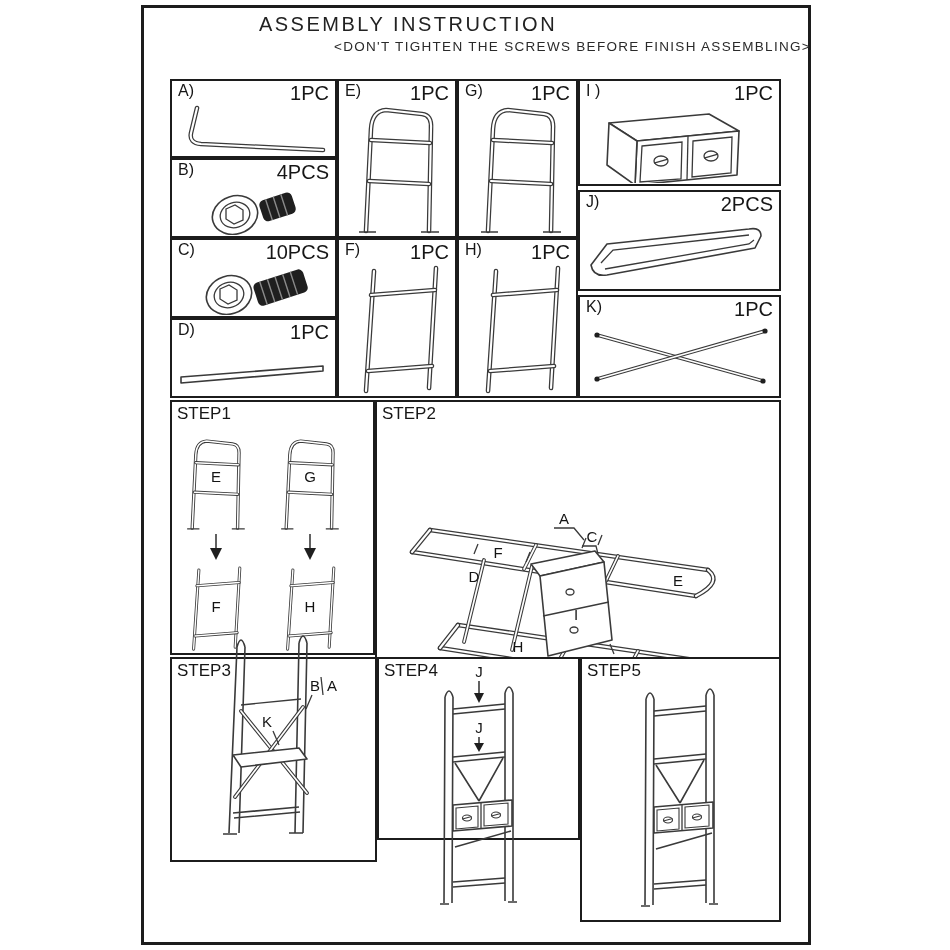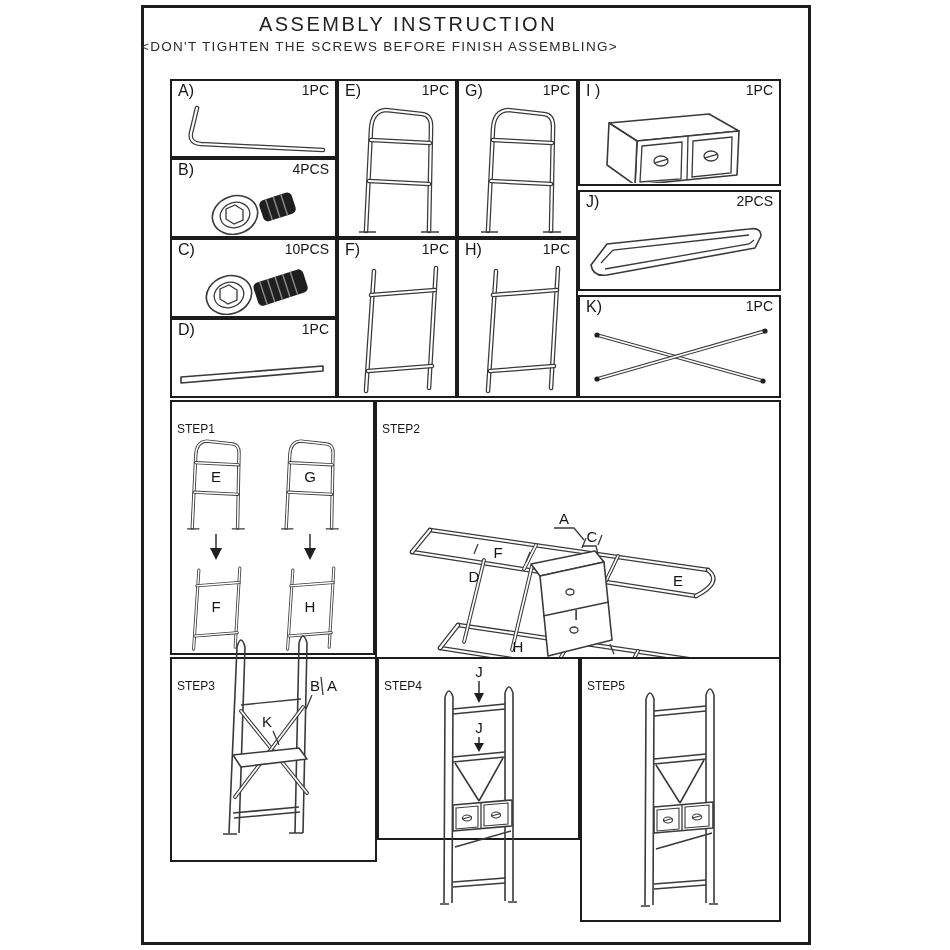--- a/index.html
+++ b/index.html
@@ -16,7 +16,7 @@
     font-size:20px; letter-spacing:2.5px; color:#222; white-space:nowrap;
   }
   .subtitle {
-    position:absolute; left:141px; top:39px; width:670px; text-align:left;
+    position:absolute; left:141px; top:39px; width:670px; text-align:right;
     font-size:13.5px; letter-spacing:1.3px; color:#2a2a2a; white-space:nowrap;
   }
   .cell, .panel {

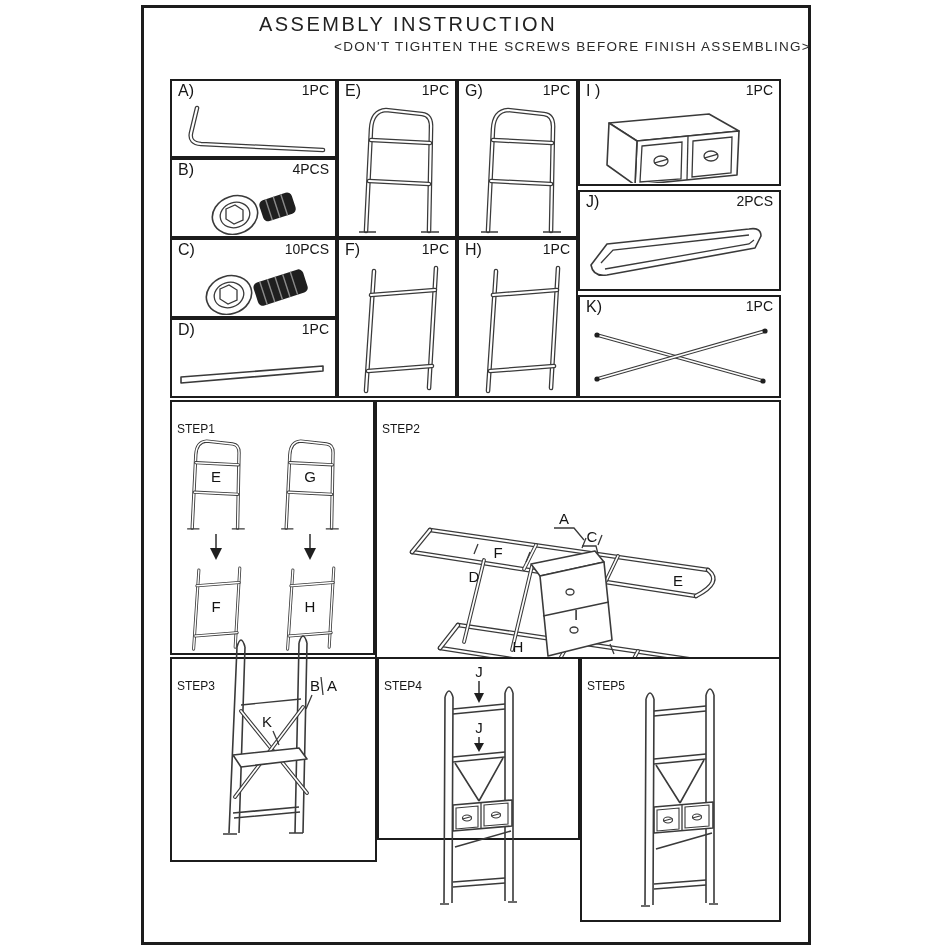--- a/index.html
+++ b/index.html
@@ -23,7 +23,7 @@
     position:absolute; border:2.5px solid #1c1c1c; box-sizing:border-box; background:#fff;
   }
   .cell-label { position:absolute; top:1px; left:6px; font-size:16px; color:#161616; }
-  .cell-qty   { position:absolute; top:1px; right:6px; font-size:14px; color:#161616; }
+  .cell-qty   { position:absolute; top:1px; right:6px; font-size:20px; color:#161616; }
   .step-title { position:absolute; top:20px; left:5px; font-size:12px; color:#161616; z-index:2; }
   .cell svg, .panel svg { position:absolute; left:1px; bottom:1px; display:block; }
   .panel svg.full { top:0; left:0; }

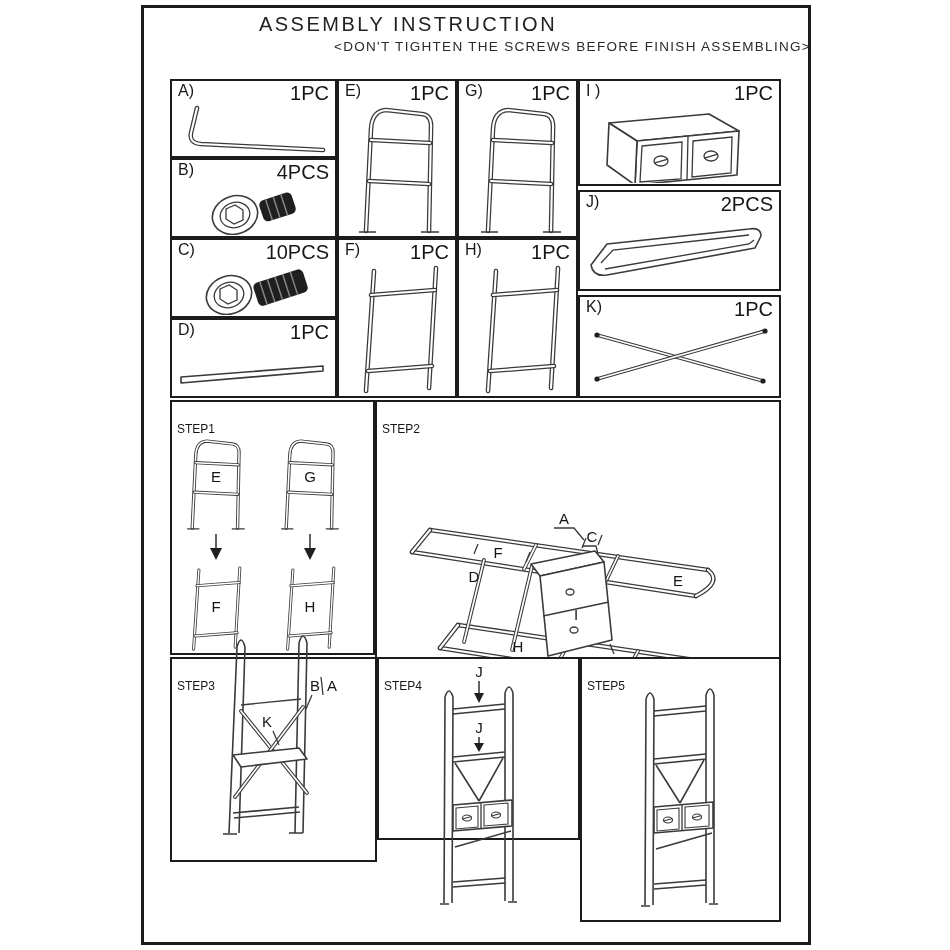--- a/index.html
+++ b/index.html
@@ -24,7 +24,7 @@
   }
   .cell-label { position:absolute; top:1px; left:6px; font-size:16px; color:#161616; }
   .cell-qty   { position:absolute; top:1px; right:6px; font-size:20px; color:#161616; }
-  .step-title { position:absolute; top:20px; left:5px; font-size:12px; color:#161616; z-index:2; }
+  .step-title { position:absolute; top:2px; left:5px; font-size:17px; color:#161616; z-index:2; }
   .cell svg, .panel svg { position:absolute; left:1px; bottom:1px; display:block; }
   .panel svg.full { top:0; left:0; }
   

